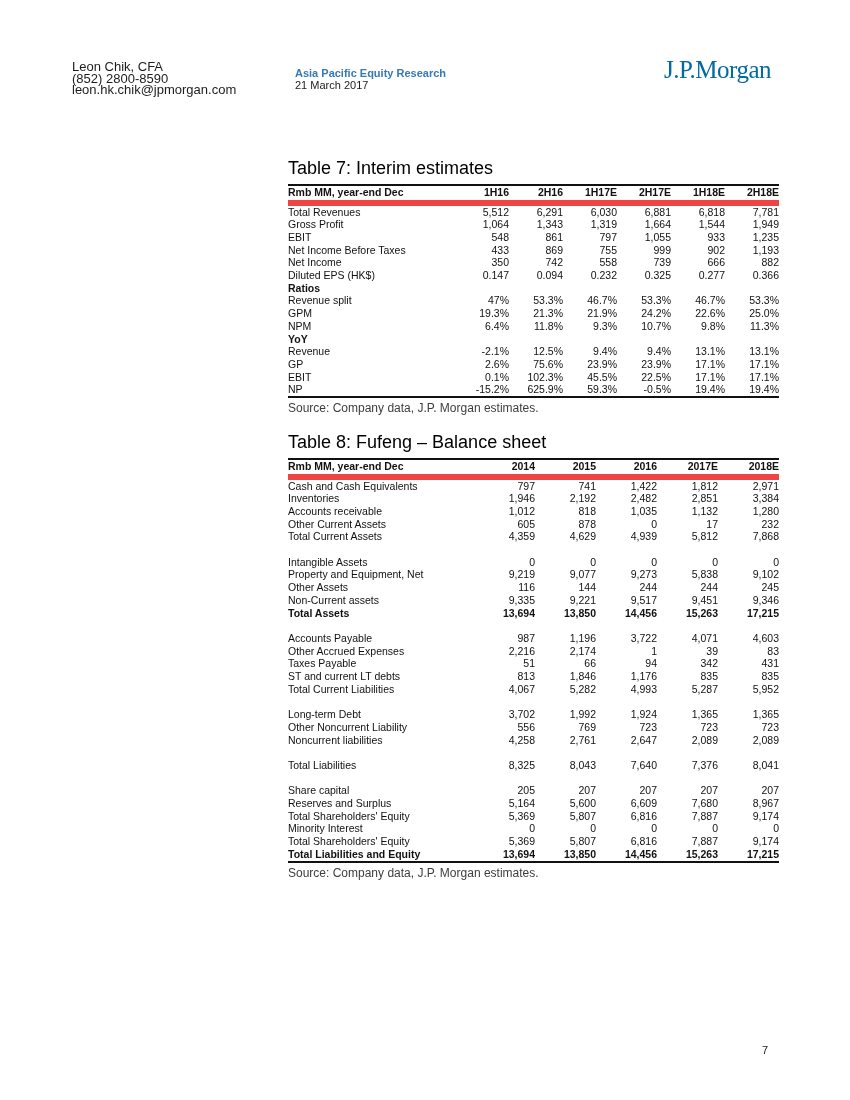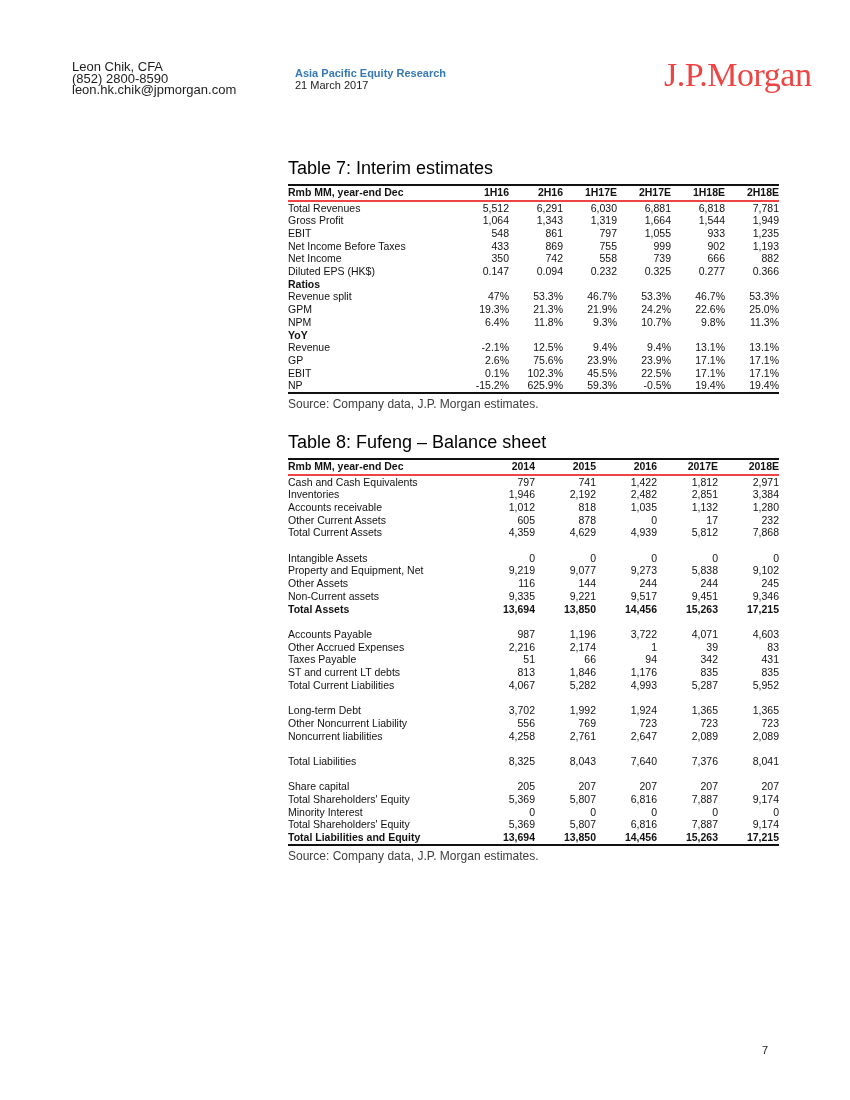--- a/index.html
+++ b/index.html
@@ -26,8 +26,8 @@
   .logo {
     position: absolute; left: 664px; top: 56px;
     font-family: "Liberation Serif", serif;
-    font-size: 34px; letter-spacing: -0.5px;
-    color: #ef4444;
+    font-size: 25px; letter-spacing: -0.5px;
+    color: #0369a1;
   }
 
   

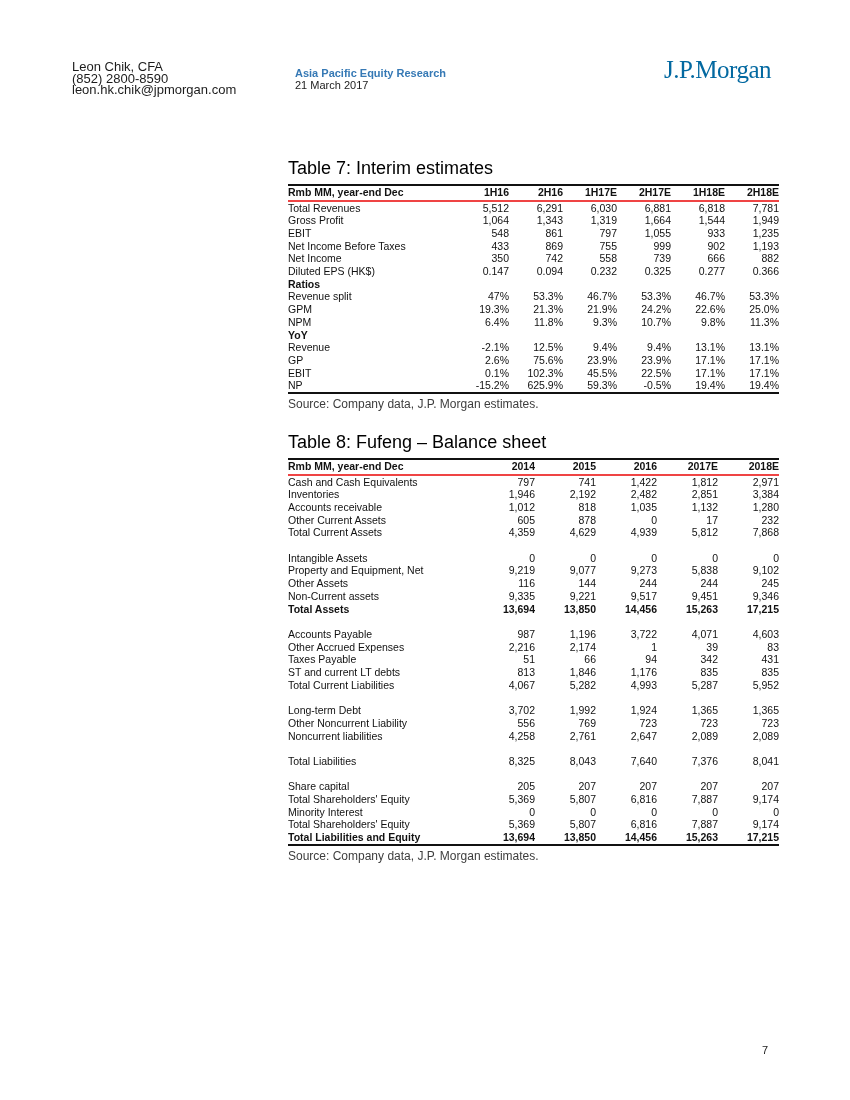--- a/index.html
+++ b/index.html
@@ -46,7 +46,7 @@
     border-top: 2px solid #111;
     border-bottom: 2px solid #111;
   }
-  table.data-table thead tr { border-bottom: 2px solid #ef4444; padding-left: 43px; }
+  table.data-table thead tr { border-bottom: 6px solid #ef4444; padding-left: 43px; }
   table.data-table th, table.data-table td {
     padding: 0; height: 12.7px; line-height: 12.7px;
     white-space: nowrap; overflow: hidden;

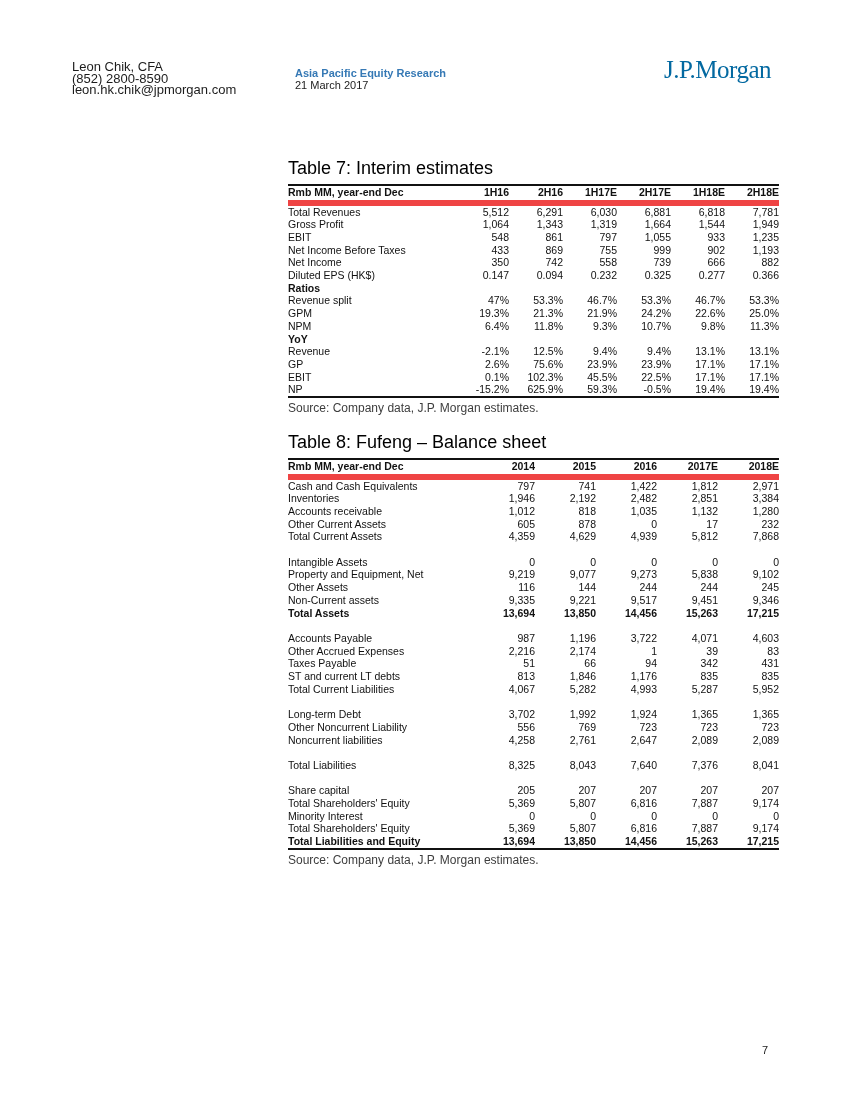--- a/index.html
+++ b/index.html
@@ -475,6 +475,14 @@
           <td class="cell-num">207</td>
         </tr>
         <tr>
+          <td class="cell-label indent">Reserves and Surplus</td>
+          <td class="cell-num">5,164</td>
+          <td class="cell-num">5,600</td>
+          <td class="cell-num">6,609</td>
+          <td class="cell-num">7,680</td>
+          <td class="cell-num">8,967</td>
+        </tr>
+        <tr>
           <td class="cell-label">Total Shareholders' Equity</td>
           <td class="cell-num">5,369</td>
           <td class="cell-num">5,807</td>

